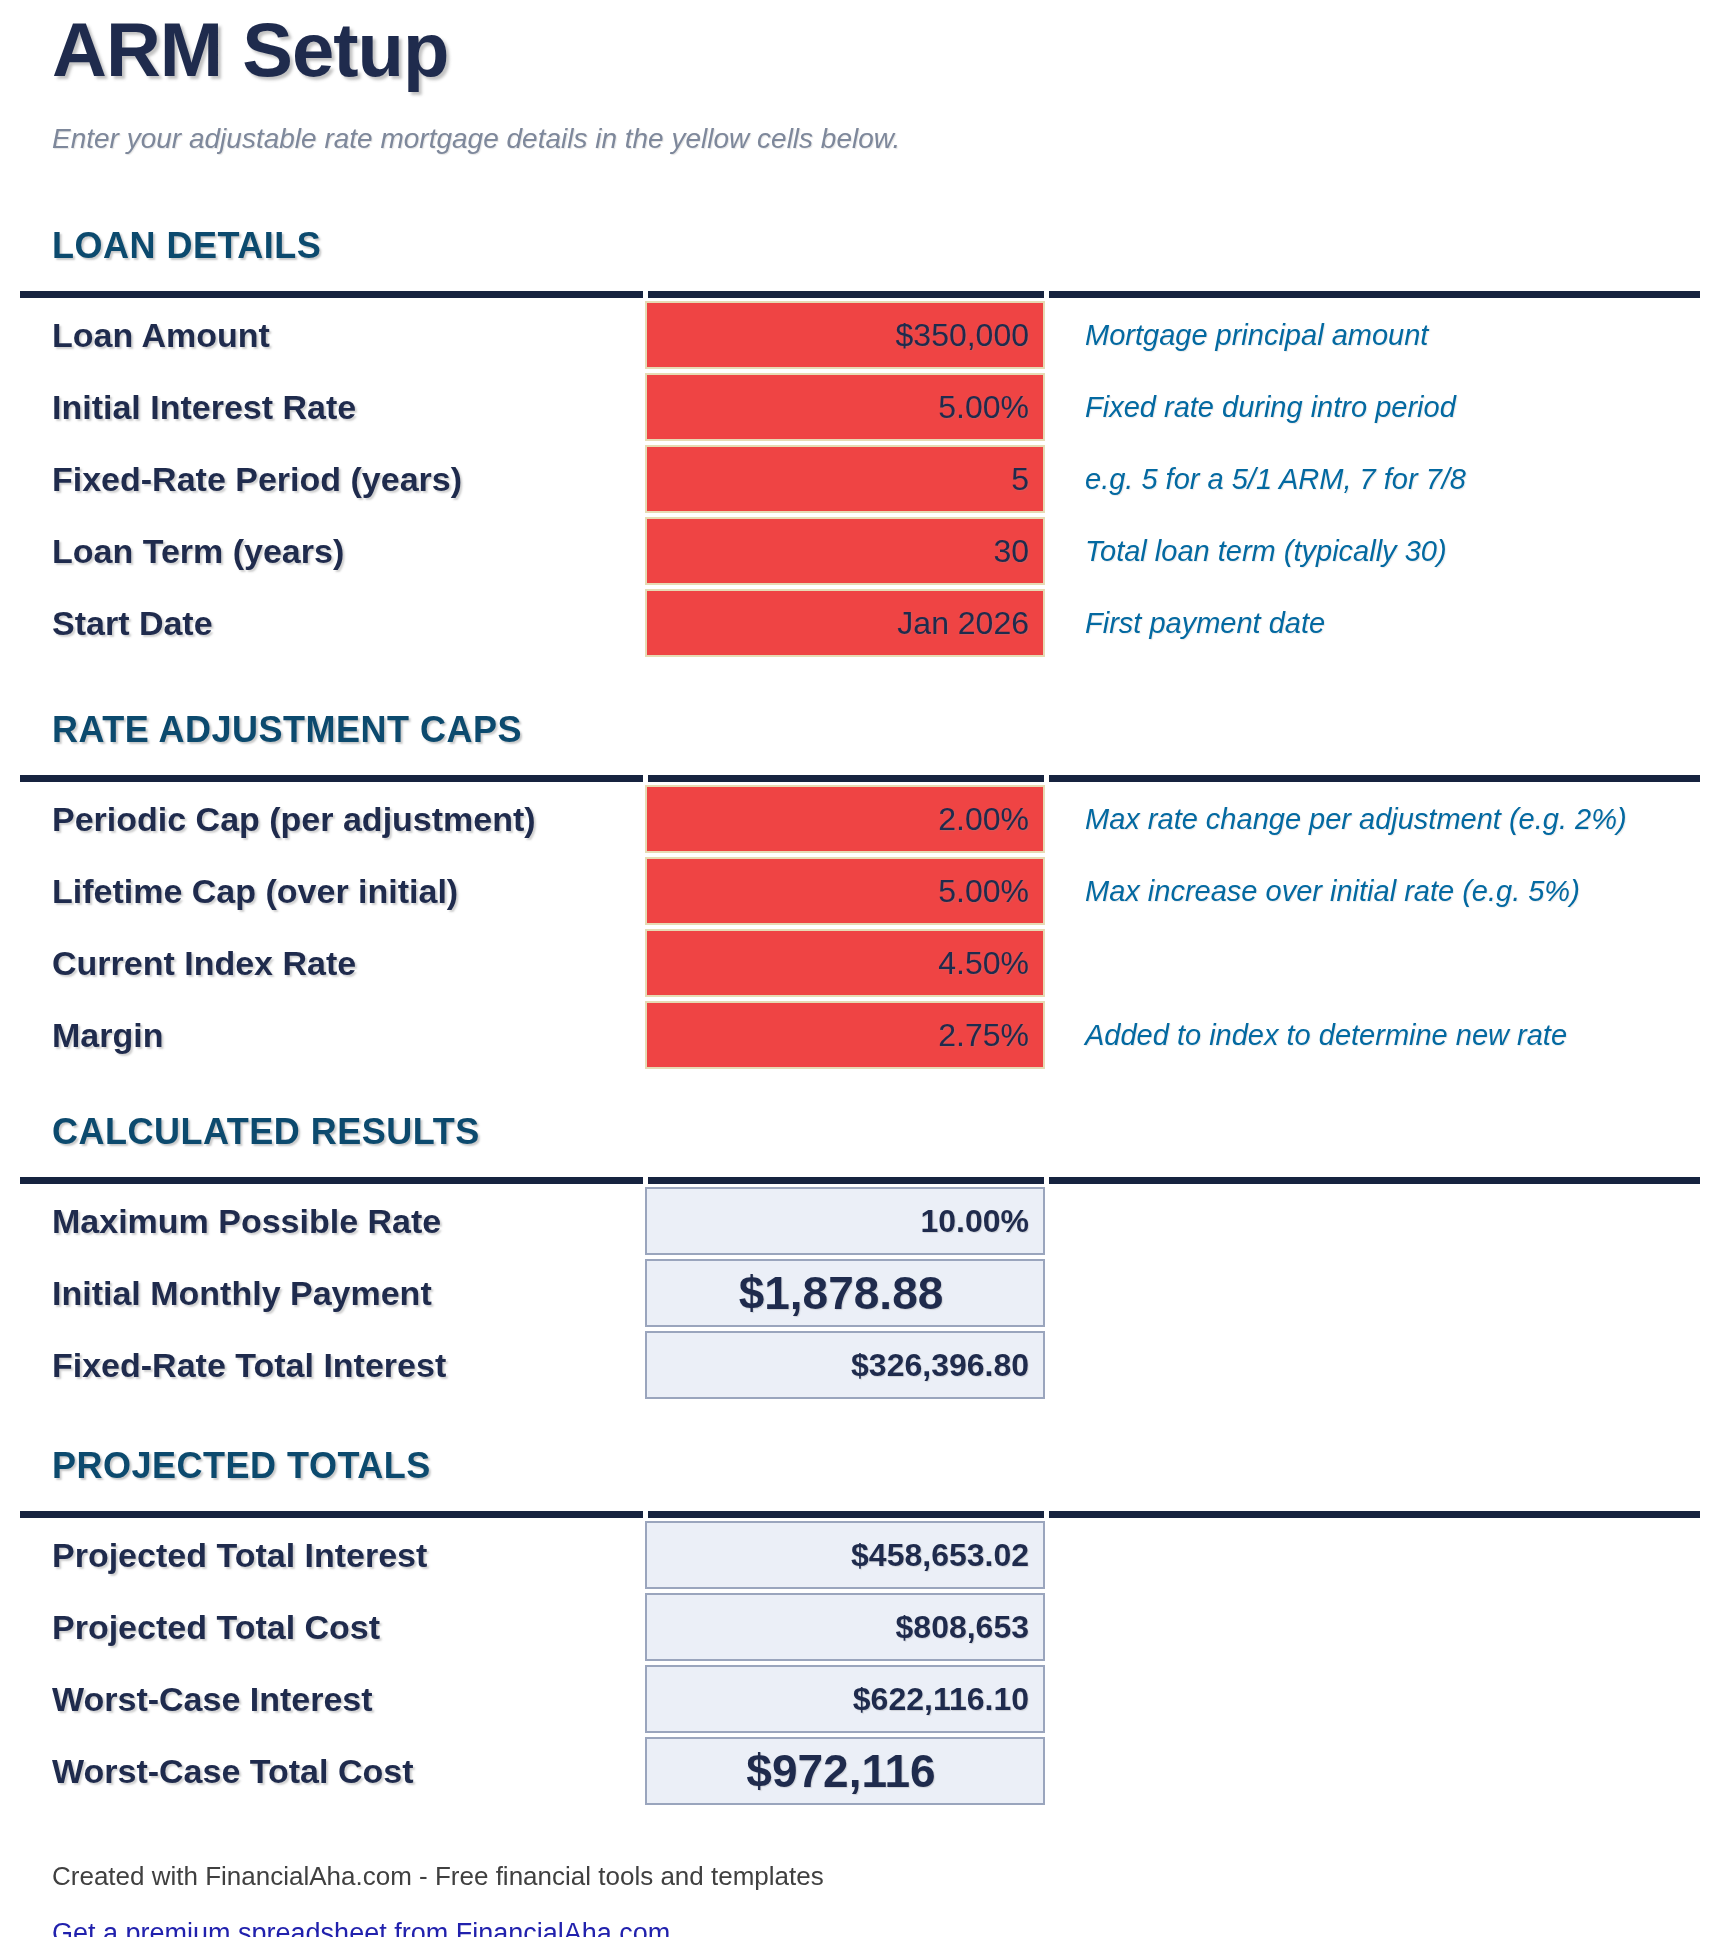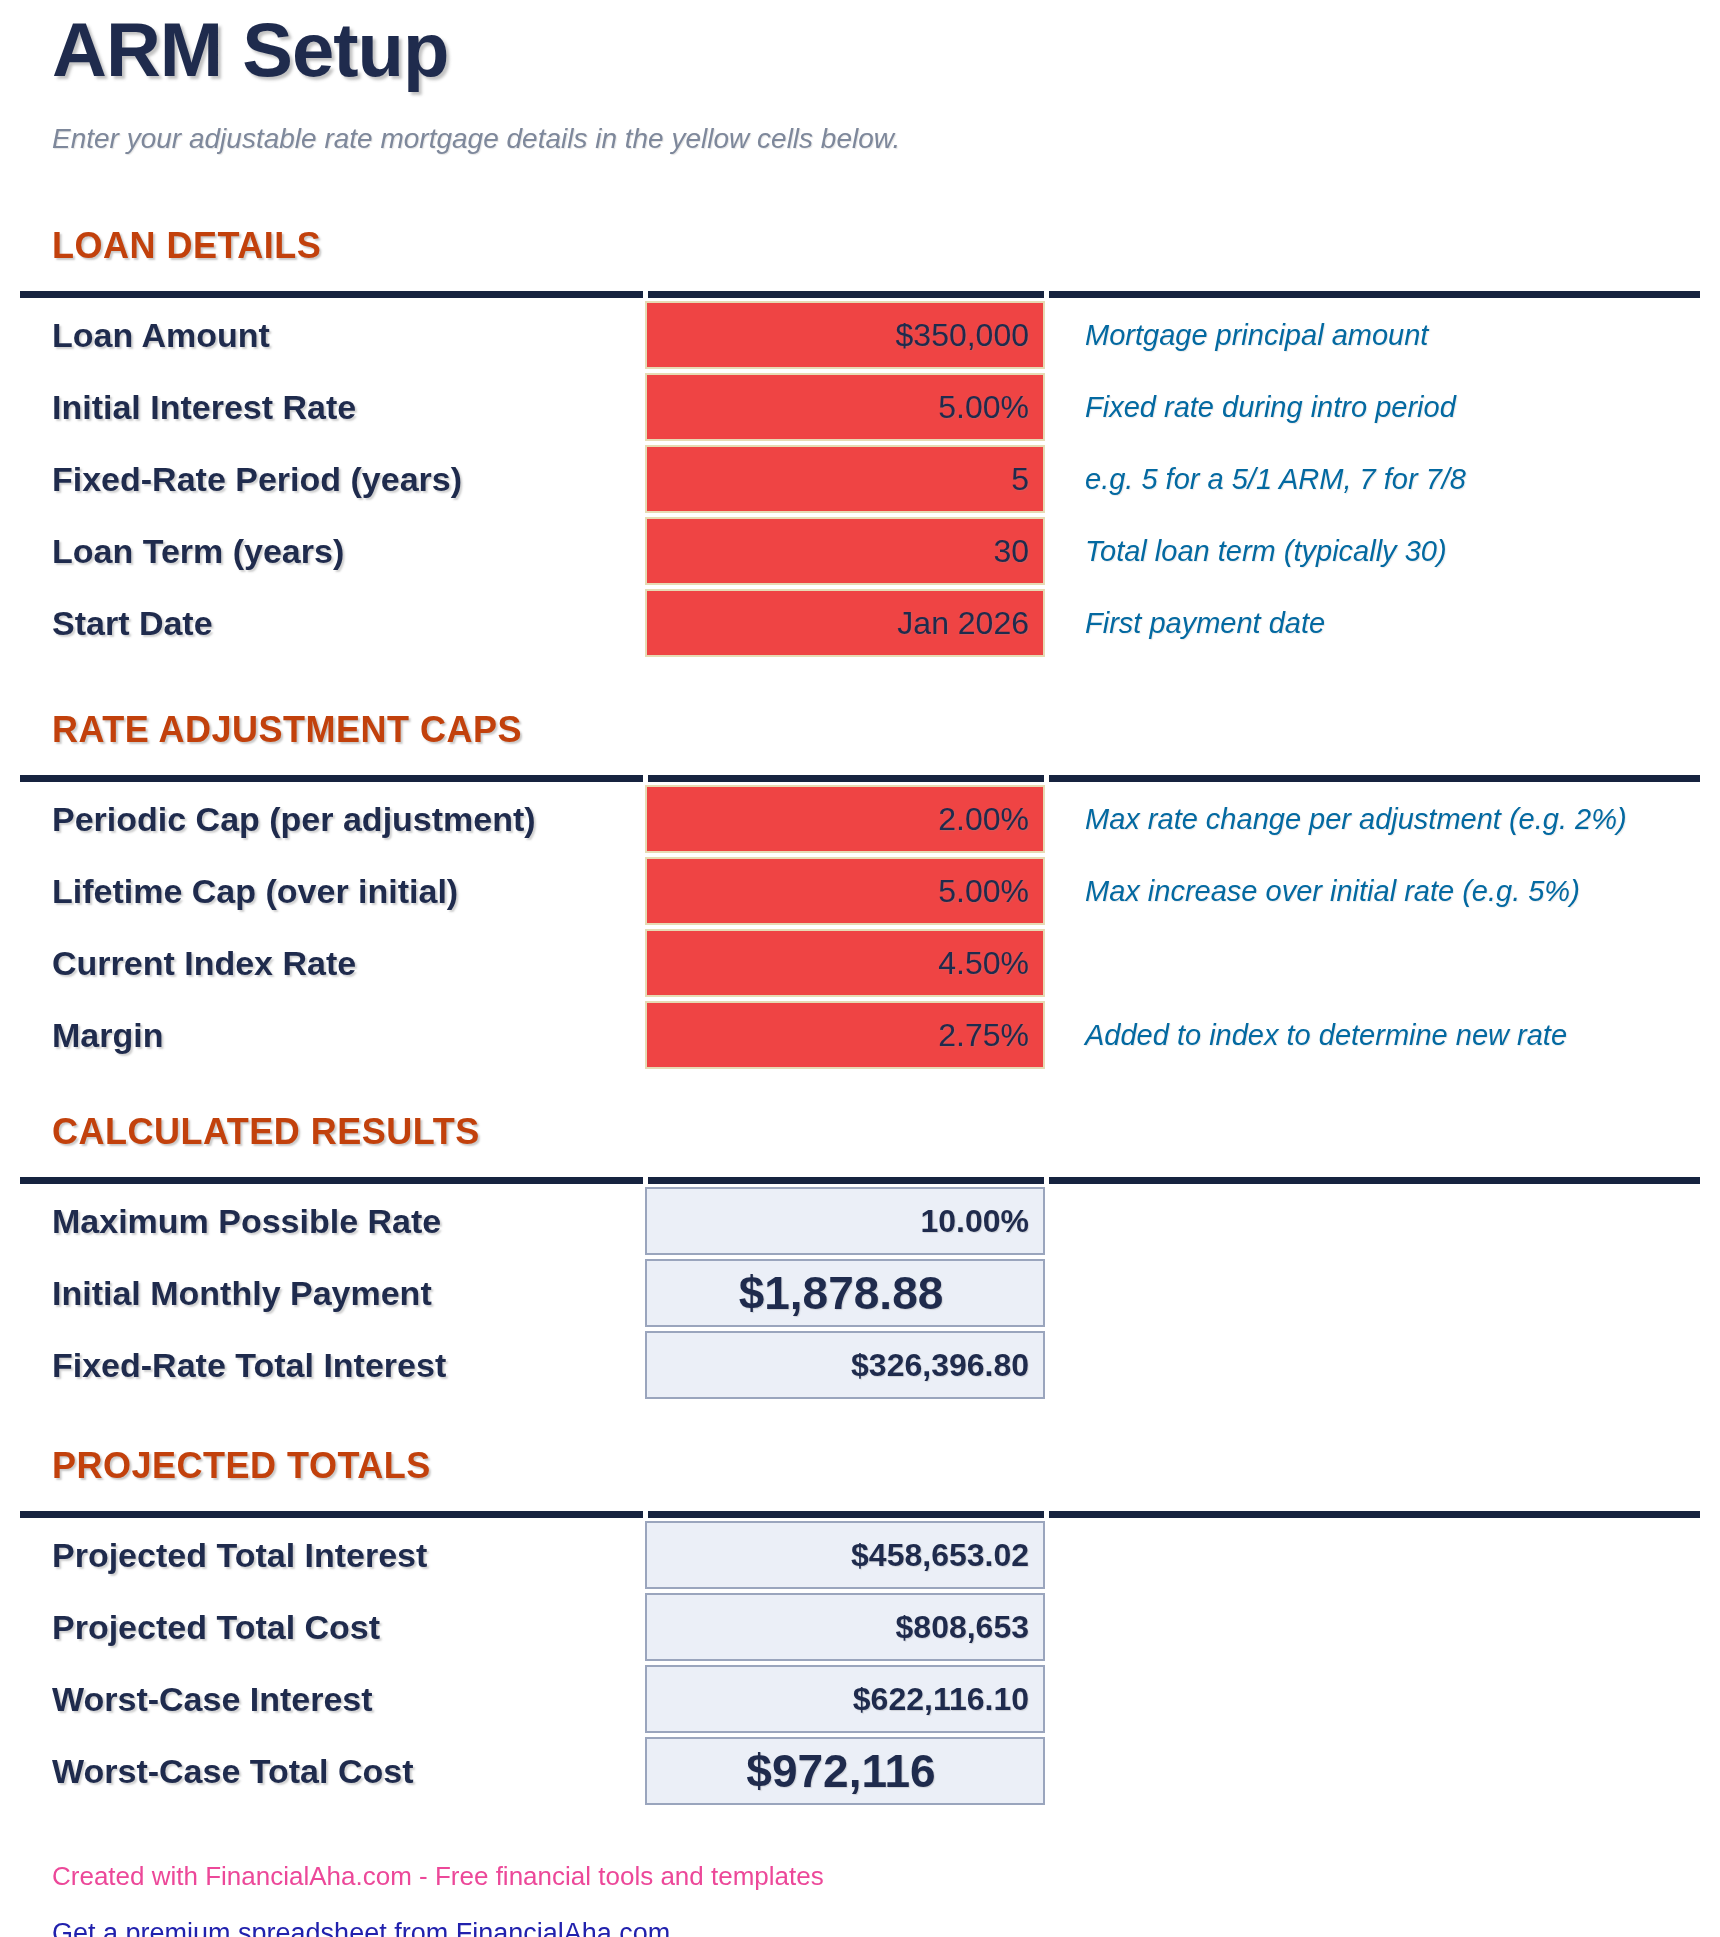--- a/index.html
+++ b/index.html
@@ -40,7 +40,7 @@
     margin: 0;
     font-size: 36px;
     font-weight: bold;
-    color: #c2410c;
+    color: #0c4a6e;
     letter-spacing: 0.5px;
     text-shadow: 2px 2px 2px rgba(120,120,120,0.4);
   }

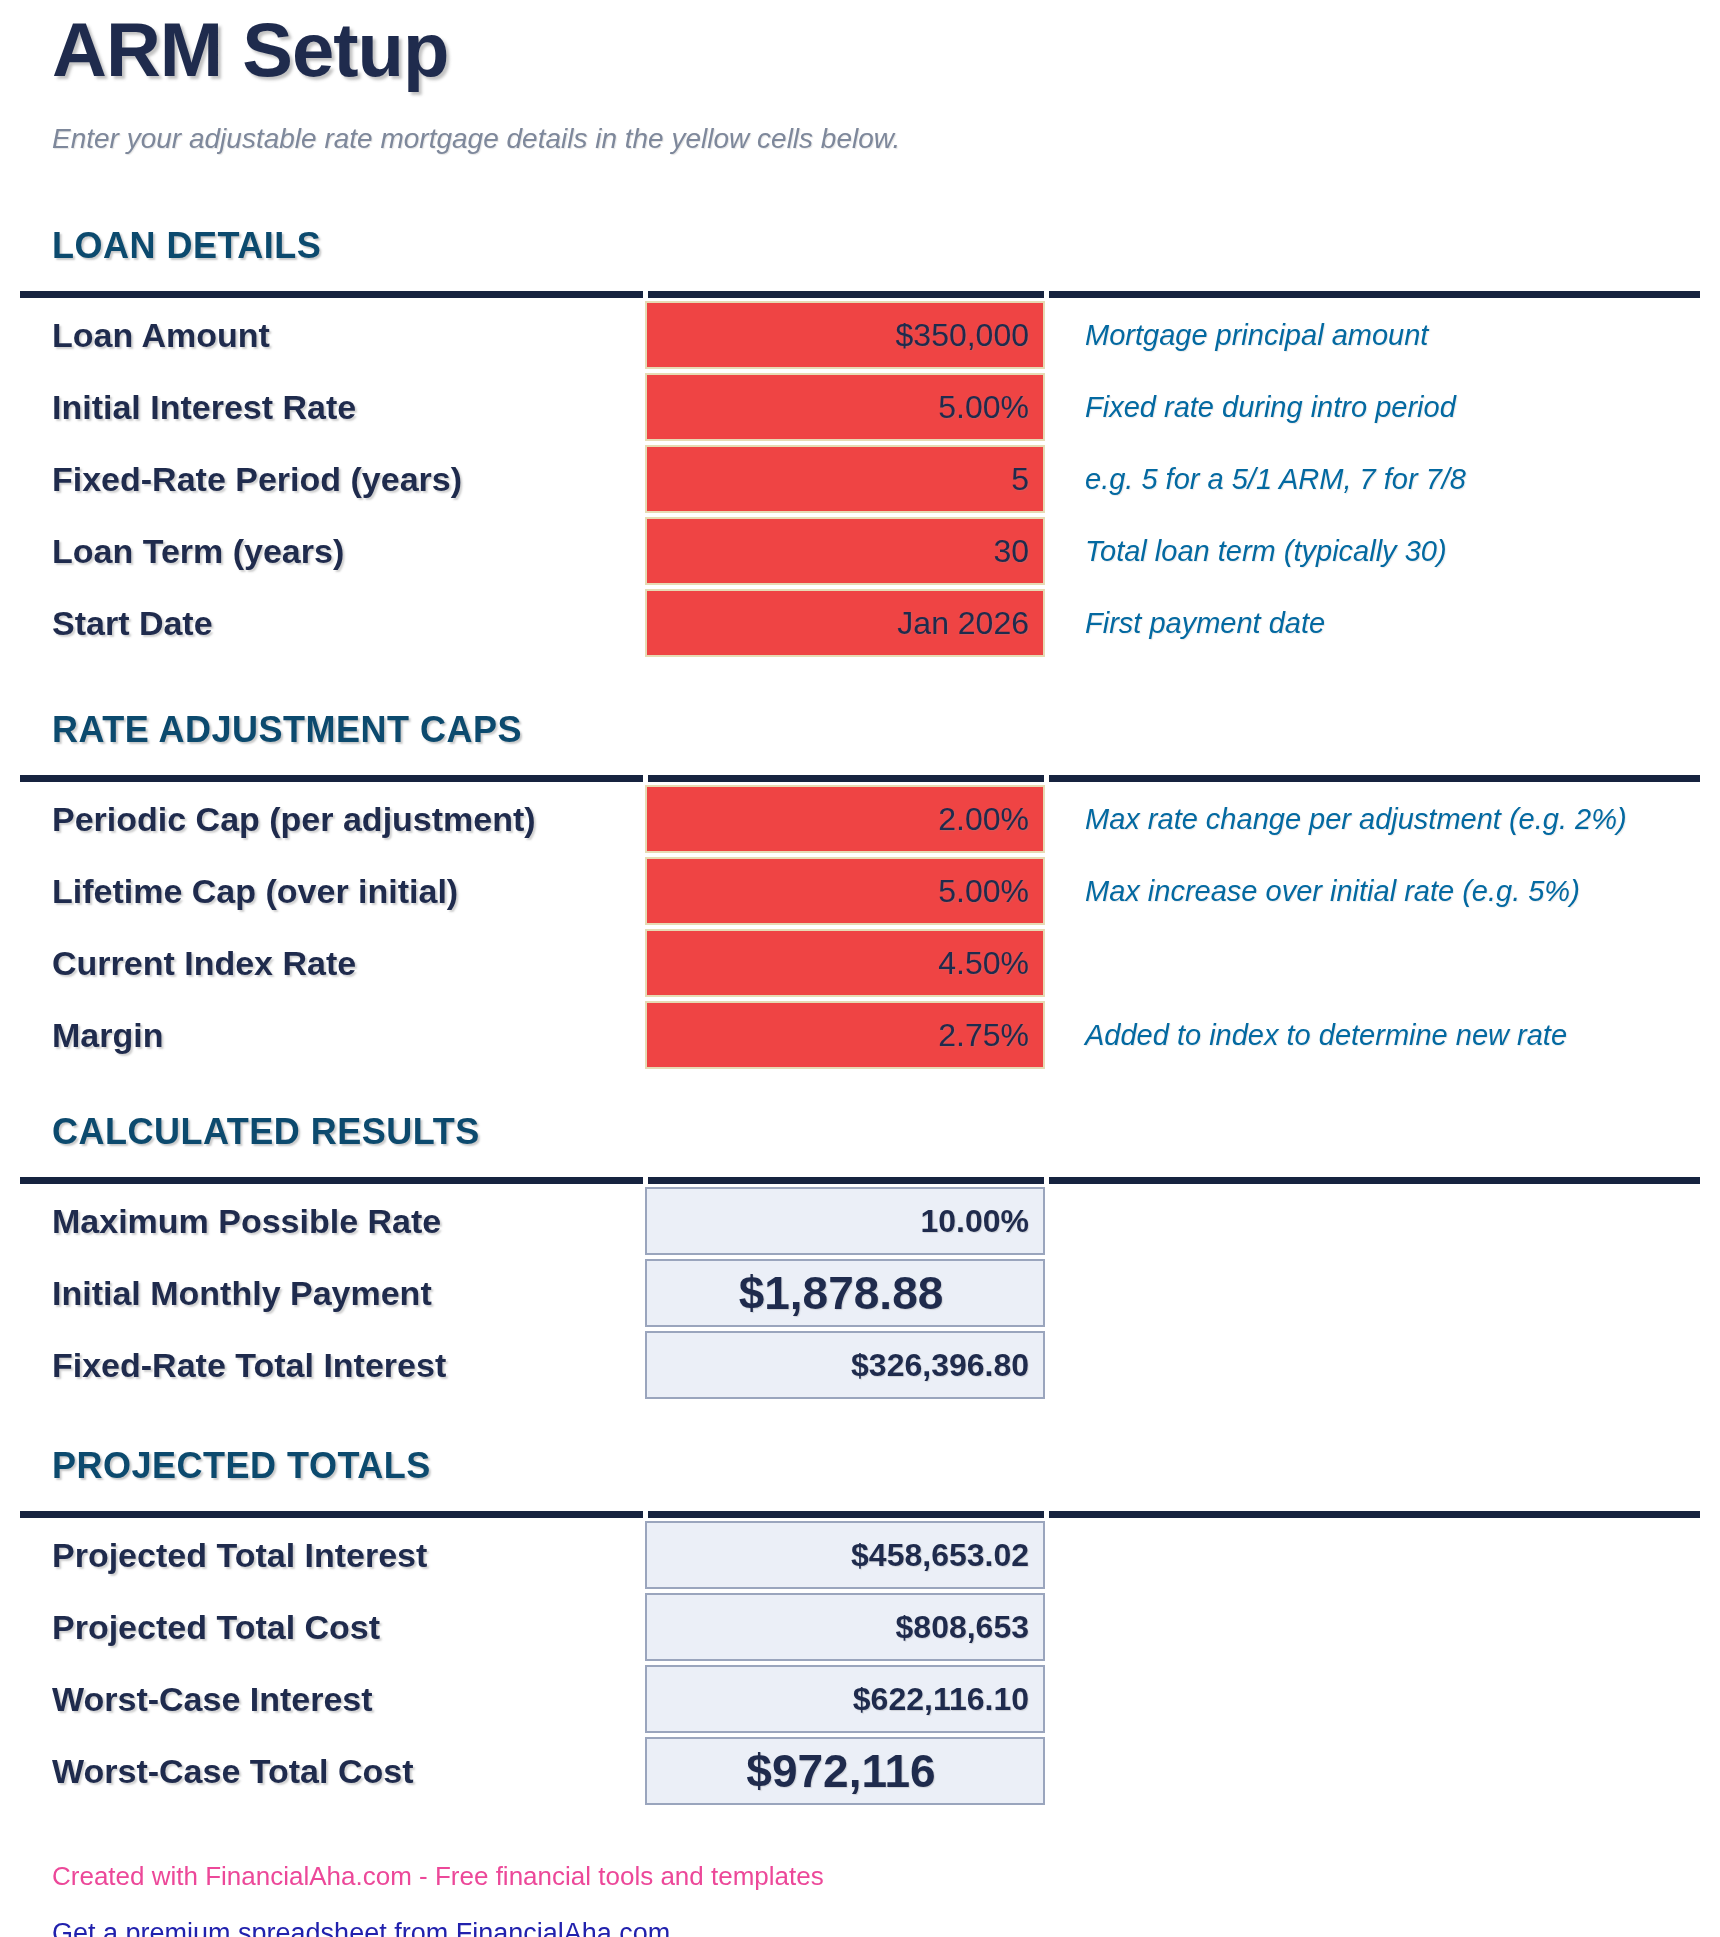--- a/index.html
+++ b/index.html
@@ -116,7 +116,7 @@
   .credit {
     margin: 0;
     font-size: 26px;
-    color: #ec4899;
+    color: #404040;
   }
   .premium-link {
     display: inline-block;

